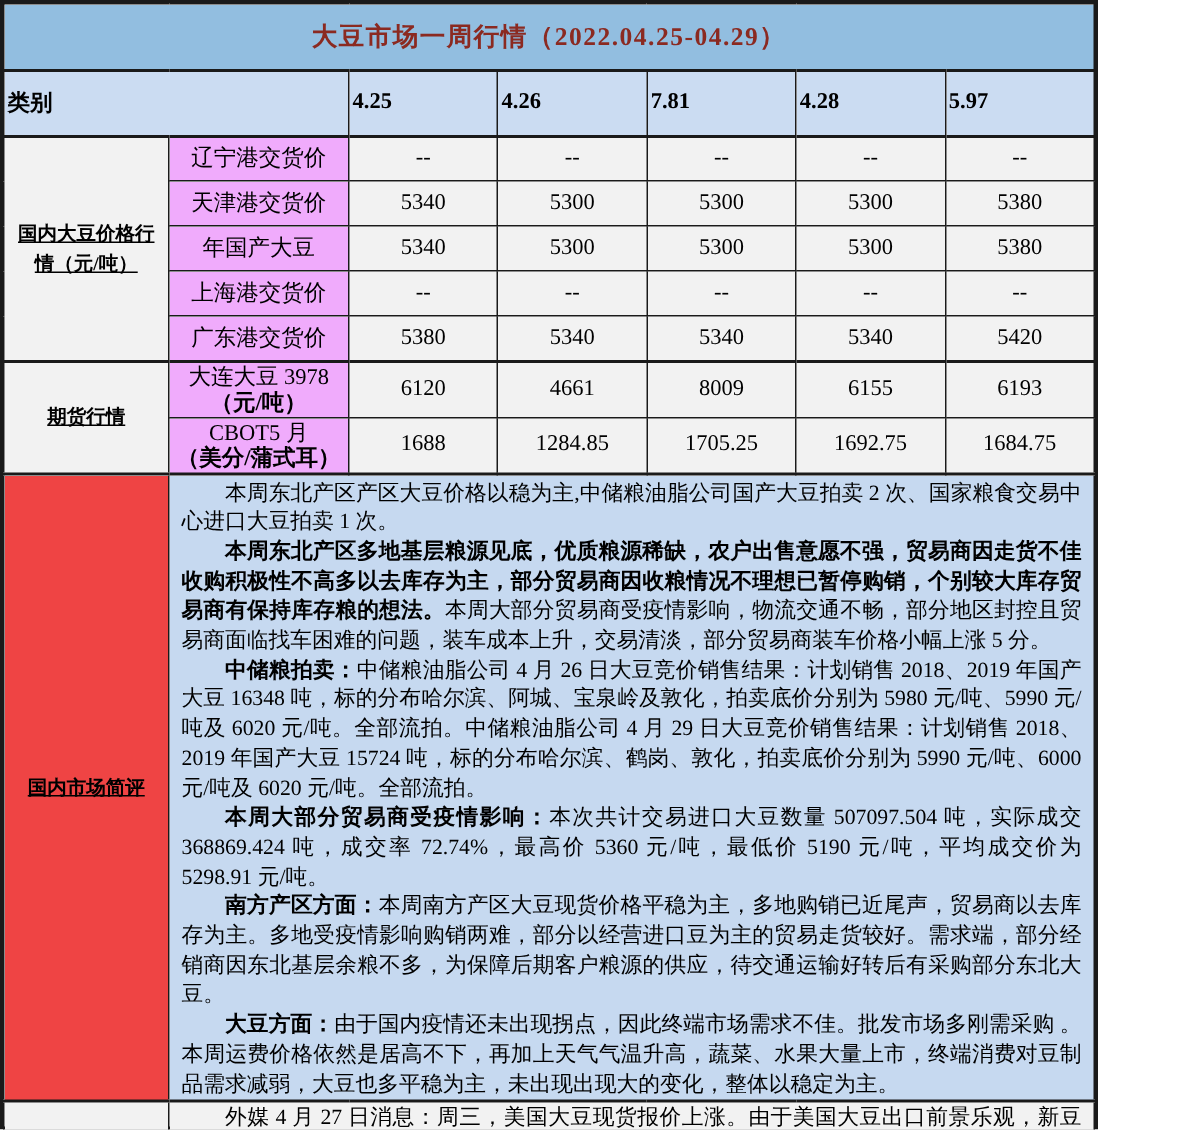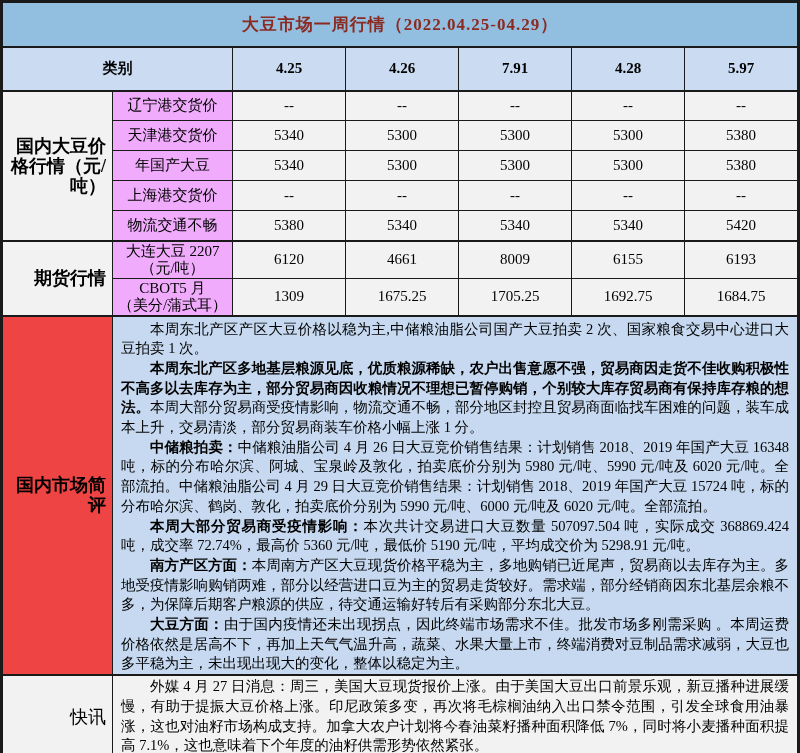--- a/index.html
+++ b/index.html
@@ -4,7 +4,7 @@
 <style>
   html,body { margin:0; padding:0; background:#ffffff; }
   .doc {
-    width:800px; height:753px; box-sizing:border-box;
+    width:732px; height:753px; box-sizing:border-box;
     border:2px solid #1a1a1a; background:#fff;
     font-family:"Liberation Serif","DejaVu Serif",serif;
     color:#111;

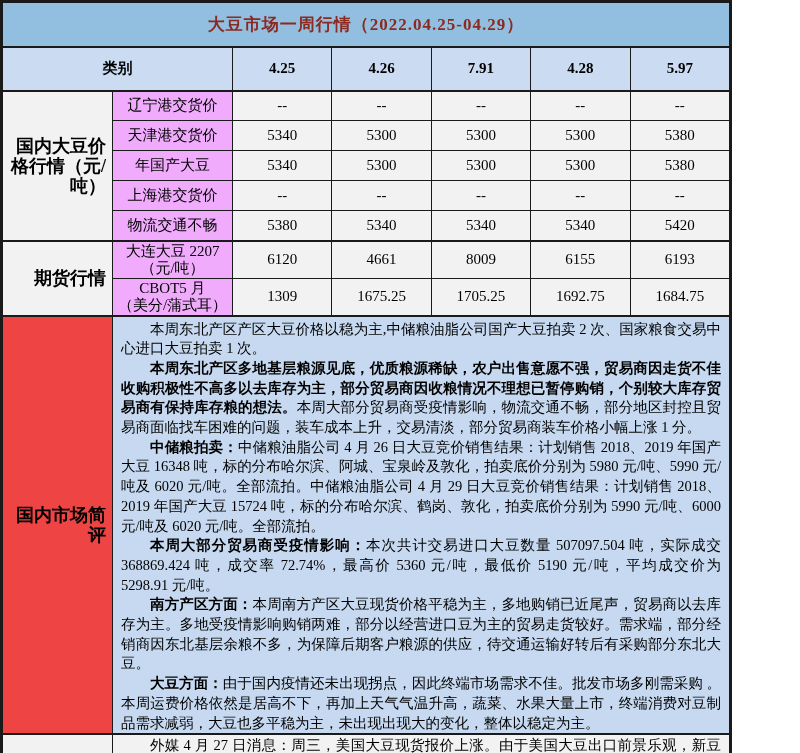--- a/index.html
+++ b/index.html
@@ -18,7 +18,7 @@
     font-weight:bold; font-size:17px; color:#8B2A21; letter-spacing:1px;
   }
   .head-cell {
-    background:#CBDCF2; text-align:center; vertical-align:middle;
+    background:#CBDCF2; text-align:left; vertical-align:middle;
     font-weight:bold; font-size:15px; color:#000;
   }
   .sec-cell {

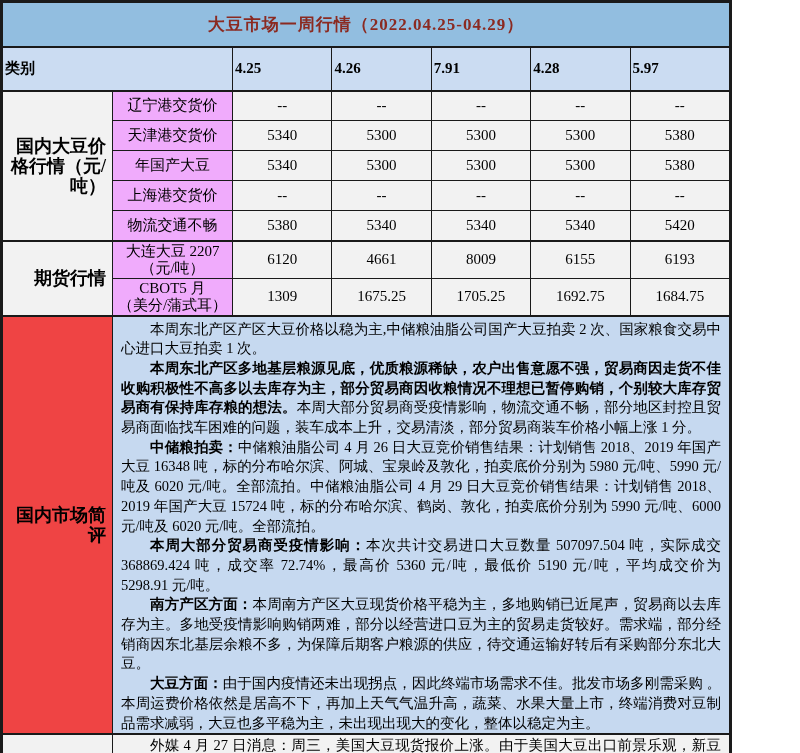--- a/index.html
+++ b/index.html
@@ -72,7 +72,7 @@
       <td colspan="2" class="head-cell">类别</td>
       <td class="head-cell">4.25</td>
       <td class="head-cell">4.26</td>
-      <td class="head-cell">7.91</td>
+      <td class="head-cell">7.81</td>
       <td class="head-cell">4.28</td>
       <td class="head-cell">5.97</td>
     </tr>

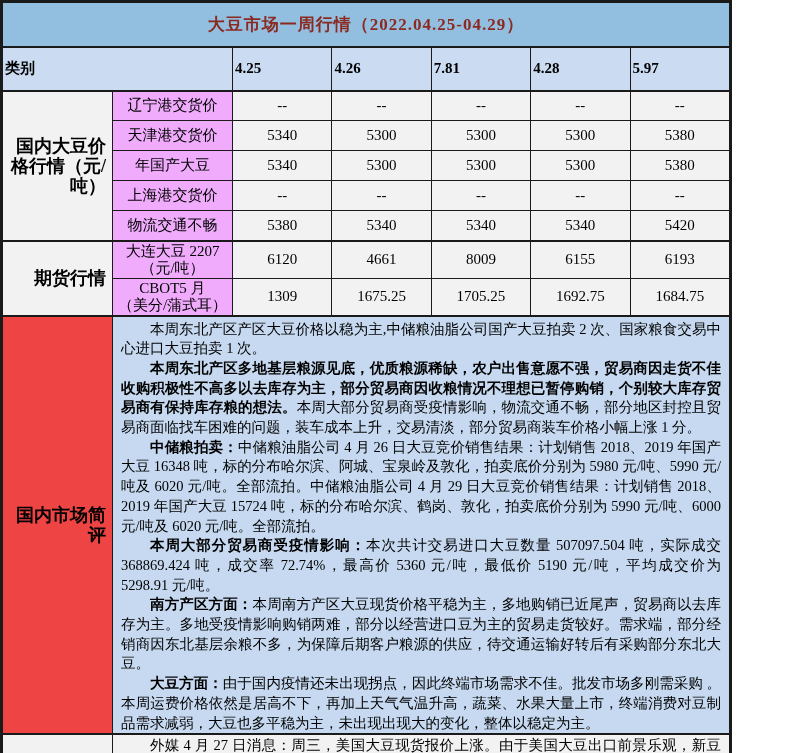--- a/index.html
+++ b/index.html
@@ -22,8 +22,8 @@
     font-weight:bold; font-size:15px; color:#000;
   }
   .sec-cell {
-    background:#F2F2F2; text-align:right; vertical-align:middle;
-    font-weight:bold; font-size:18px; line-height:20px; color:#000; padding:0 6px;
+    background:#F2F2F2; text-align:center; vertical-align:middle;
+    font-weight:bold; font-size:13px; line-height:20px; color:#000; padding:0 6px;text-decoration:underline;
   }
   .sub-cell {
     background:#f0abfc; text-align:center; vertical-align:middle;

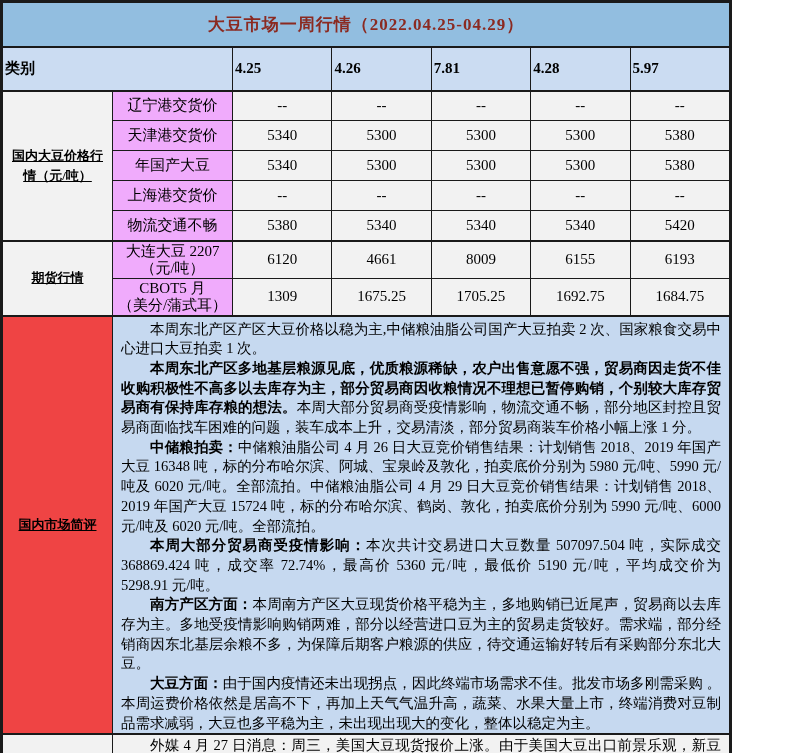--- a/index.html
+++ b/index.html
@@ -111,7 +111,7 @@
       <td class="val-cell">--</td>
     </tr>
     <tr style="height:30px">
-      <td class="sub-cell">物流交通不畅</td>
+      <td class="sub-cell">广东港交货价</td>
       <td class="val-cell">5380</td>
       <td class="val-cell">5340</td>
       <td class="val-cell">5340</td>

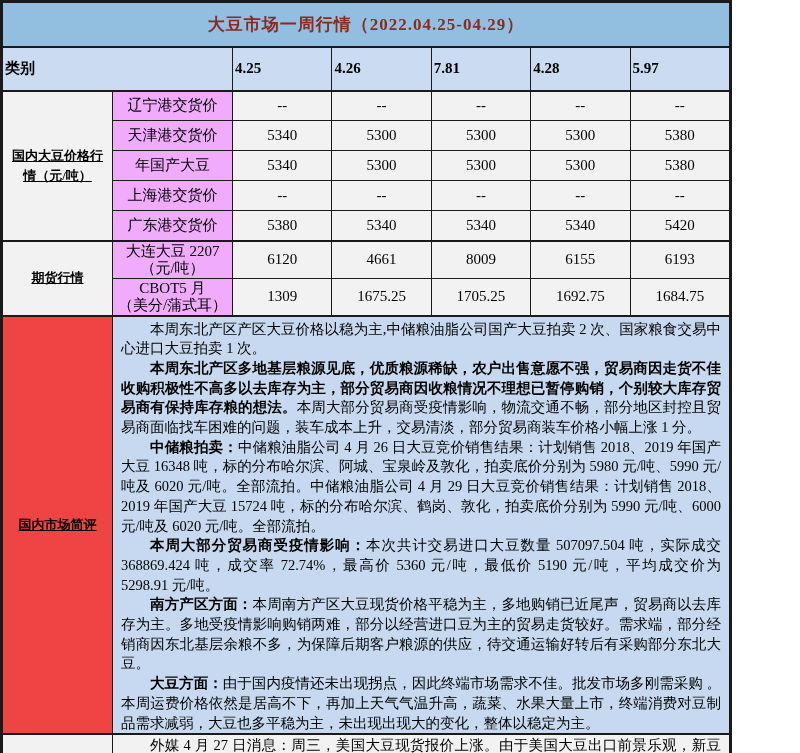--- a/index.html
+++ b/index.html
@@ -122,7 +122,7 @@
     <tr class="thick" style="height:33px">
       <td rowspan="2" class="sec-cell">期货行情</td>
       <td class="sub-cell">
-        <span>大连大豆 2207</span>
+        <span>大连大豆 3978</span>
         <span class="l2">（元/吨）</span>
       </td>
       <td class="val-cell">6120</td>

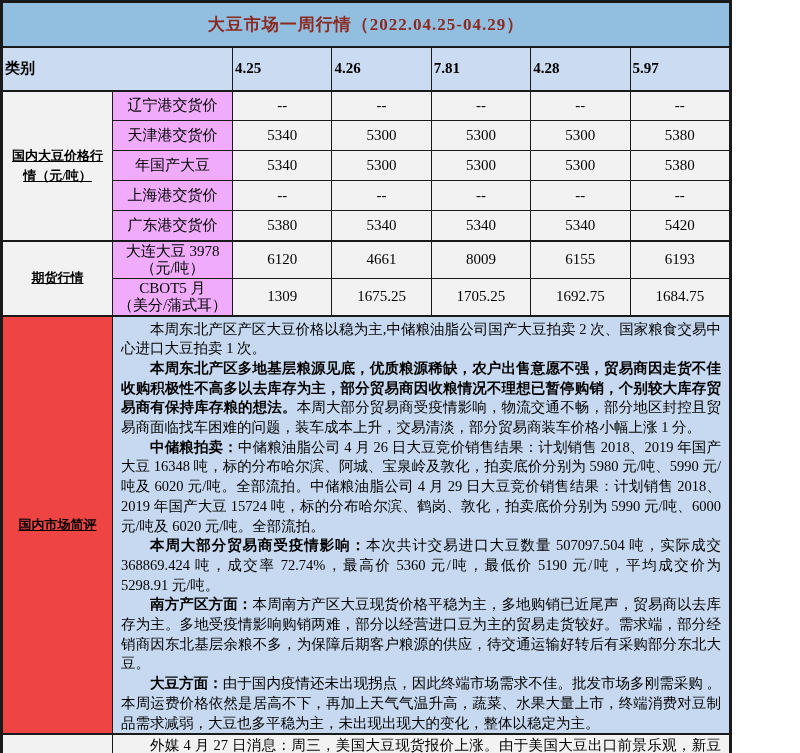--- a/index.html
+++ b/index.html
@@ -29,7 +29,7 @@
     background:#f0abfc; text-align:center; vertical-align:middle;
     font-size:15px; color:#000;
   }
-  .sub-cell .l2 { display:block; margin-top:-2px; }
+  .sub-cell .l2 { display:block; margin-top:-2px;font-weight:bold; }
   .val-cell {
     background:#F2F2F2; text-align:center; vertical-align:middle;
     font-size:15px; color:#000;

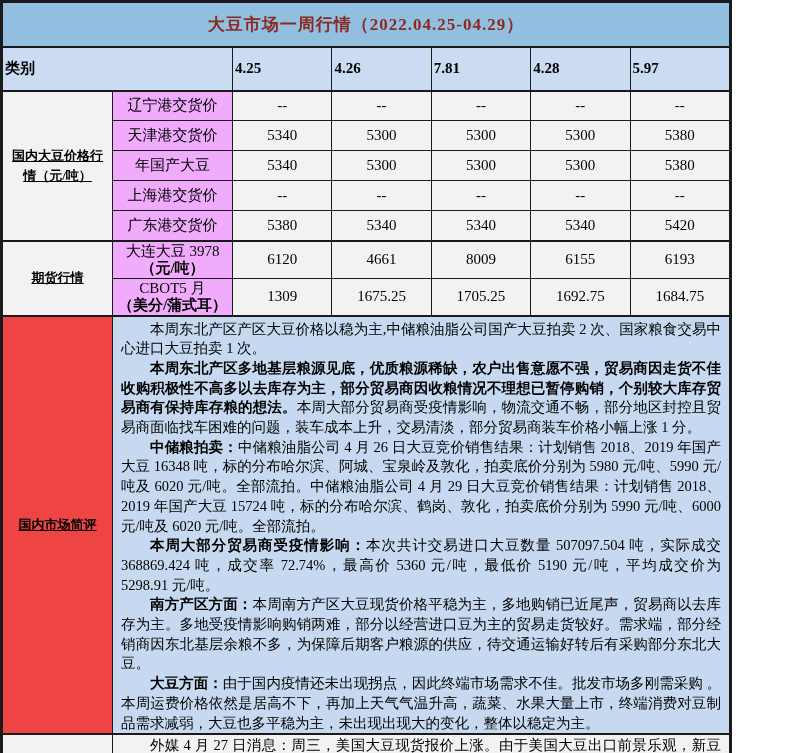--- a/index.html
+++ b/index.html
@@ -136,7 +136,7 @@
         <span>CBOT5 月</span>
         <span class="l2">（美分/蒲式耳）</span>
       </td>
-      <td class="val-cell">1309</td>
+      <td class="val-cell">1688</td>
       <td class="val-cell">1675.25</td>
       <td class="val-cell">1705.25</td>
       <td class="val-cell">1692.75</td>

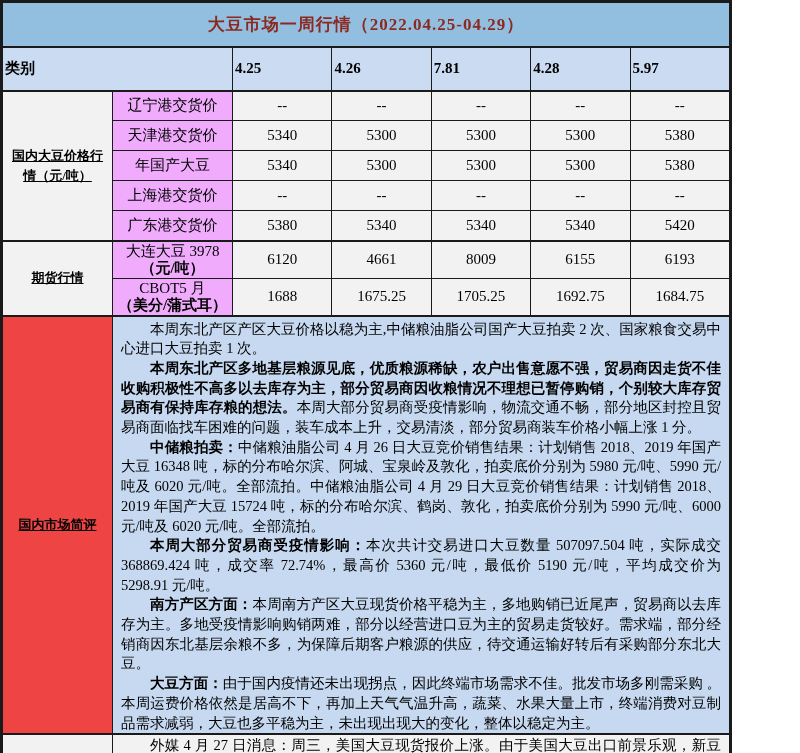--- a/index.html
+++ b/index.html
@@ -137,7 +137,7 @@
         <span class="l2">（美分/蒲式耳）</span>
       </td>
       <td class="val-cell">1688</td>
-      <td class="val-cell">1675.25</td>
+      <td class="val-cell">1284.85</td>
       <td class="val-cell">1705.25</td>
       <td class="val-cell">1692.75</td>
       <td class="val-cell">1684.75</td>

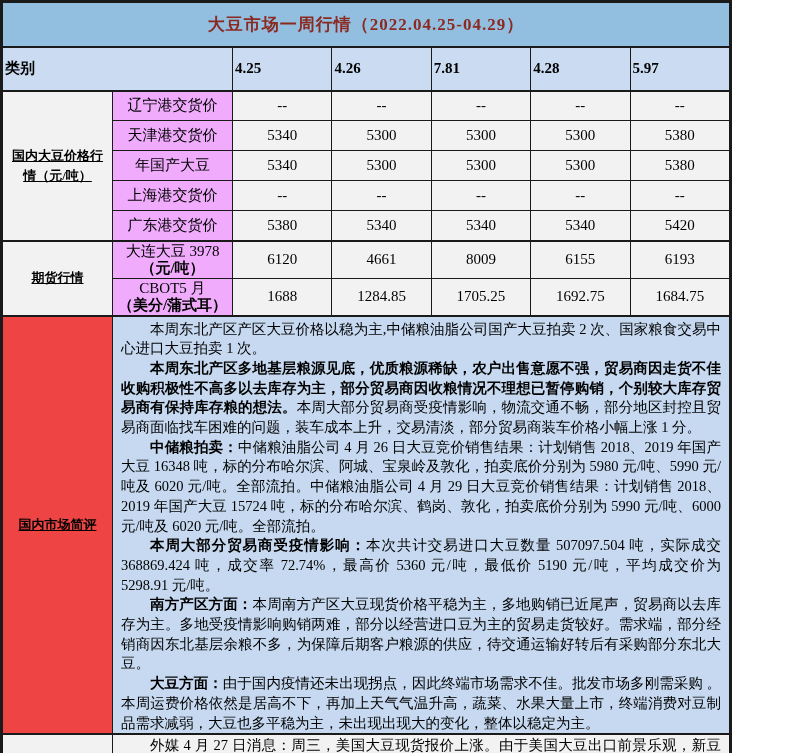--- a/index.html
+++ b/index.html
@@ -147,7 +147,7 @@
       <td class="sec-cell review-label">国内市场简评</td>
       <td colspan="6" class="review-cell">
         <p><b></b><span>本周东北产区产区大豆价格以稳为主,中储粮油脂公司国产大豆拍卖 2 次、国家粮食交易中心进口大豆拍卖 1 次。</span></p>
-        <p><b>本周东北产区多地基层粮源见底，优质粮源稀缺，农户出售意愿不强，贸易商因走货不佳收购积极性不高多以去库存为主，部分贸易商因收粮情况不理想已暂停购销，个别较大库存贸易商有保持库存粮的想法。</b><span>本周大部分贸易商受疫情影响，物流交通不畅，部分地区封控且贸易商面临找车困难的问题，装车成本上升，交易清淡，部分贸易商装车价格小幅上涨 1 分。</span></p>
+        <p><b>本周东北产区多地基层粮源见底，优质粮源稀缺，农户出售意愿不强，贸易商因走货不佳收购积极性不高多以去库存为主，部分贸易商因收粮情况不理想已暂停购销，个别较大库存贸易商有保持库存粮的想法。</b><span>本周大部分贸易商受疫情影响，物流交通不畅，部分地区封控且贸易商面临找车困难的问题，装车成本上升，交易清淡，部分贸易商装车价格小幅上涨 5 分。</span></p>
         <p><b>中储粮拍卖：</b><span>中储粮油脂公司 4 月 26 日大豆竞价销售结果：计划销售 2018、2019 年国产大豆 16348 吨，标的分布哈尔滨、阿城、宝泉岭及敦化，拍卖底价分别为 5980 元/吨、5990 元/吨及 6020 元/吨。全部流拍。中储粮油脂公司 4 月 29 日大豆竞价销售结果：计划销售 2018、2019 年国产大豆 15724 吨，标的分布哈尔滨、鹤岗、敦化，拍卖底价分别为 5990 元/吨、6000 元/吨及 6020 元/吨。全部流拍。</span></p>
         <p><b>本周大部分贸易商受疫情影响：</b><span>本次共计交易进口大豆数量 507097.504 吨，实际成交 368869.424 吨，成交率 72.74%，最高价 5360 元/吨，最低价 5190 元/吨，平均成交价为 5298.91 元/吨。</span></p>
         <p><b>南方产区方面：</b><span>本周南方产区大豆现货价格平稳为主，多地购销已近尾声，贸易商以去库存为主。多地受疫情影响购销两难，部分以经营进口豆为主的贸易走货较好。需求端，部分经销商因东北基层余粮不多，为保障后期客户粮源的供应，待交通运输好转后有采购部分东北大豆。</span></p>

